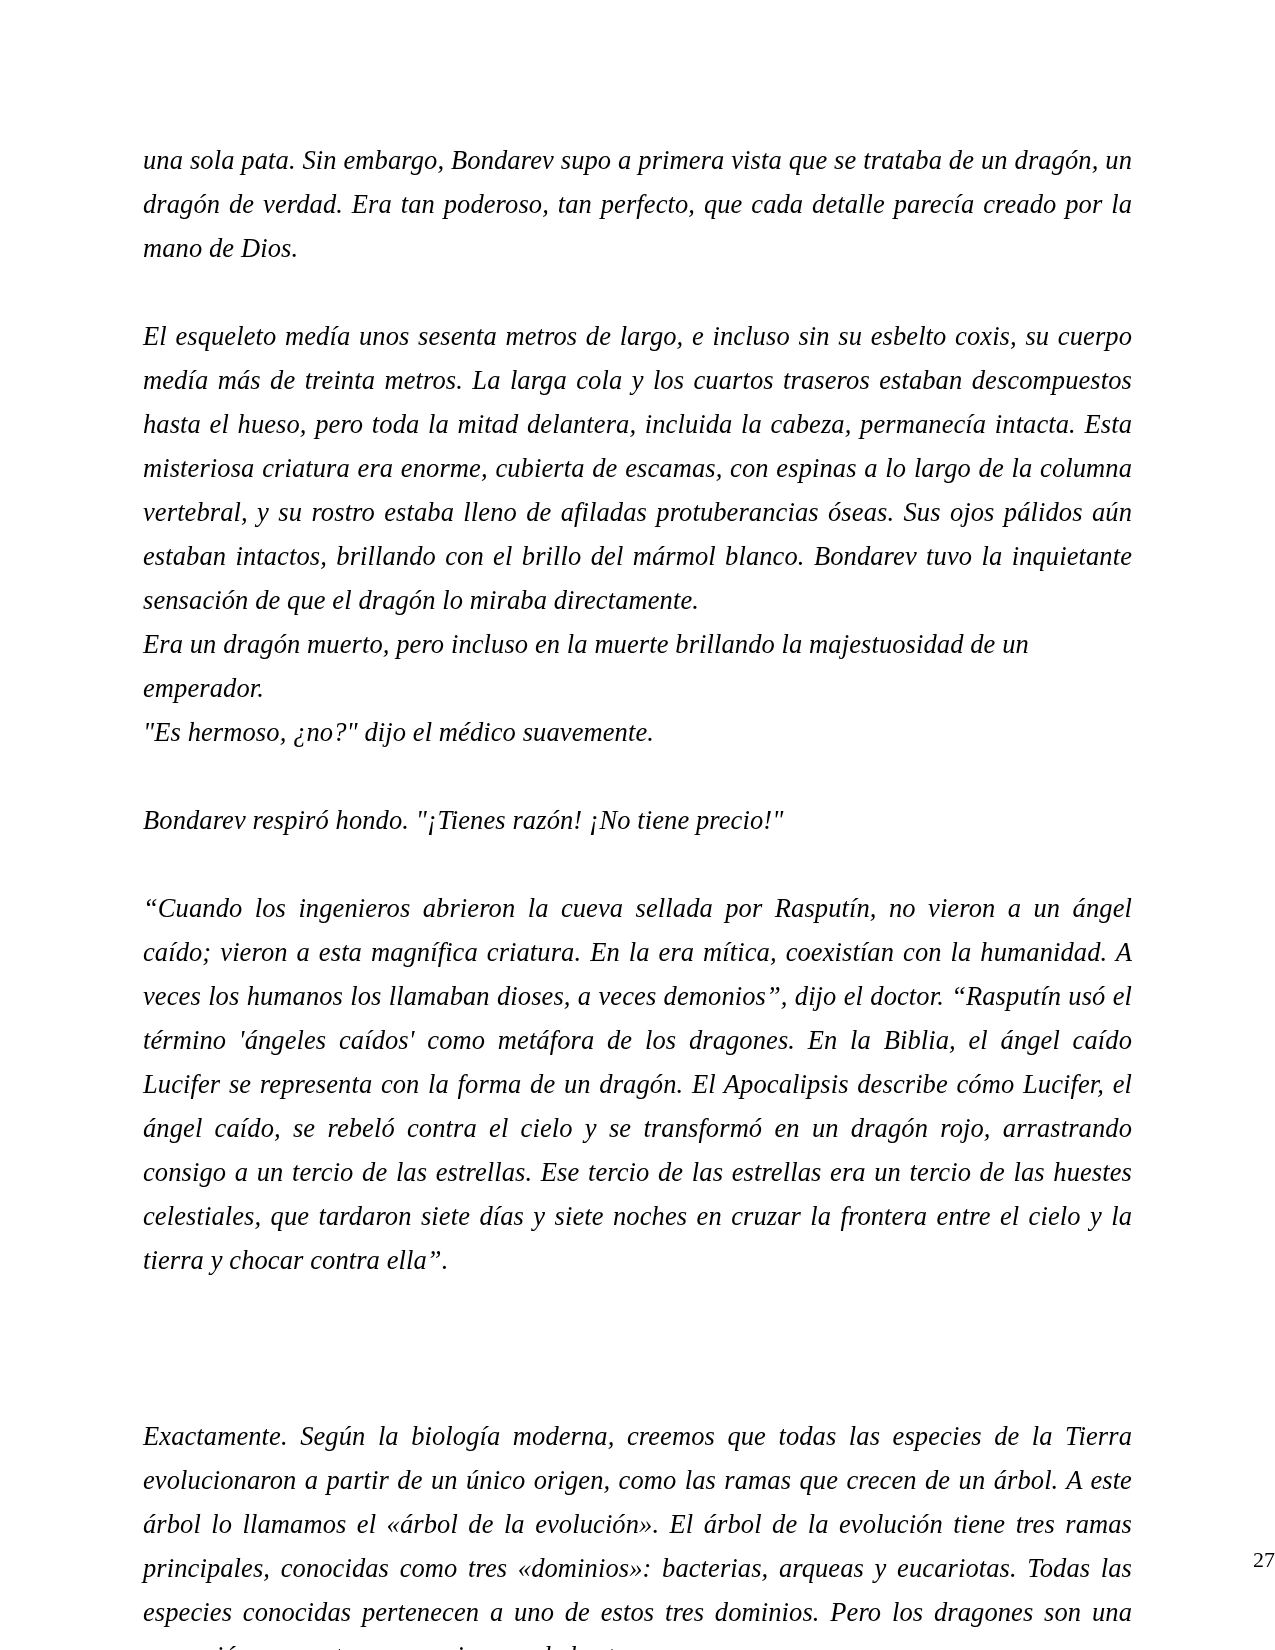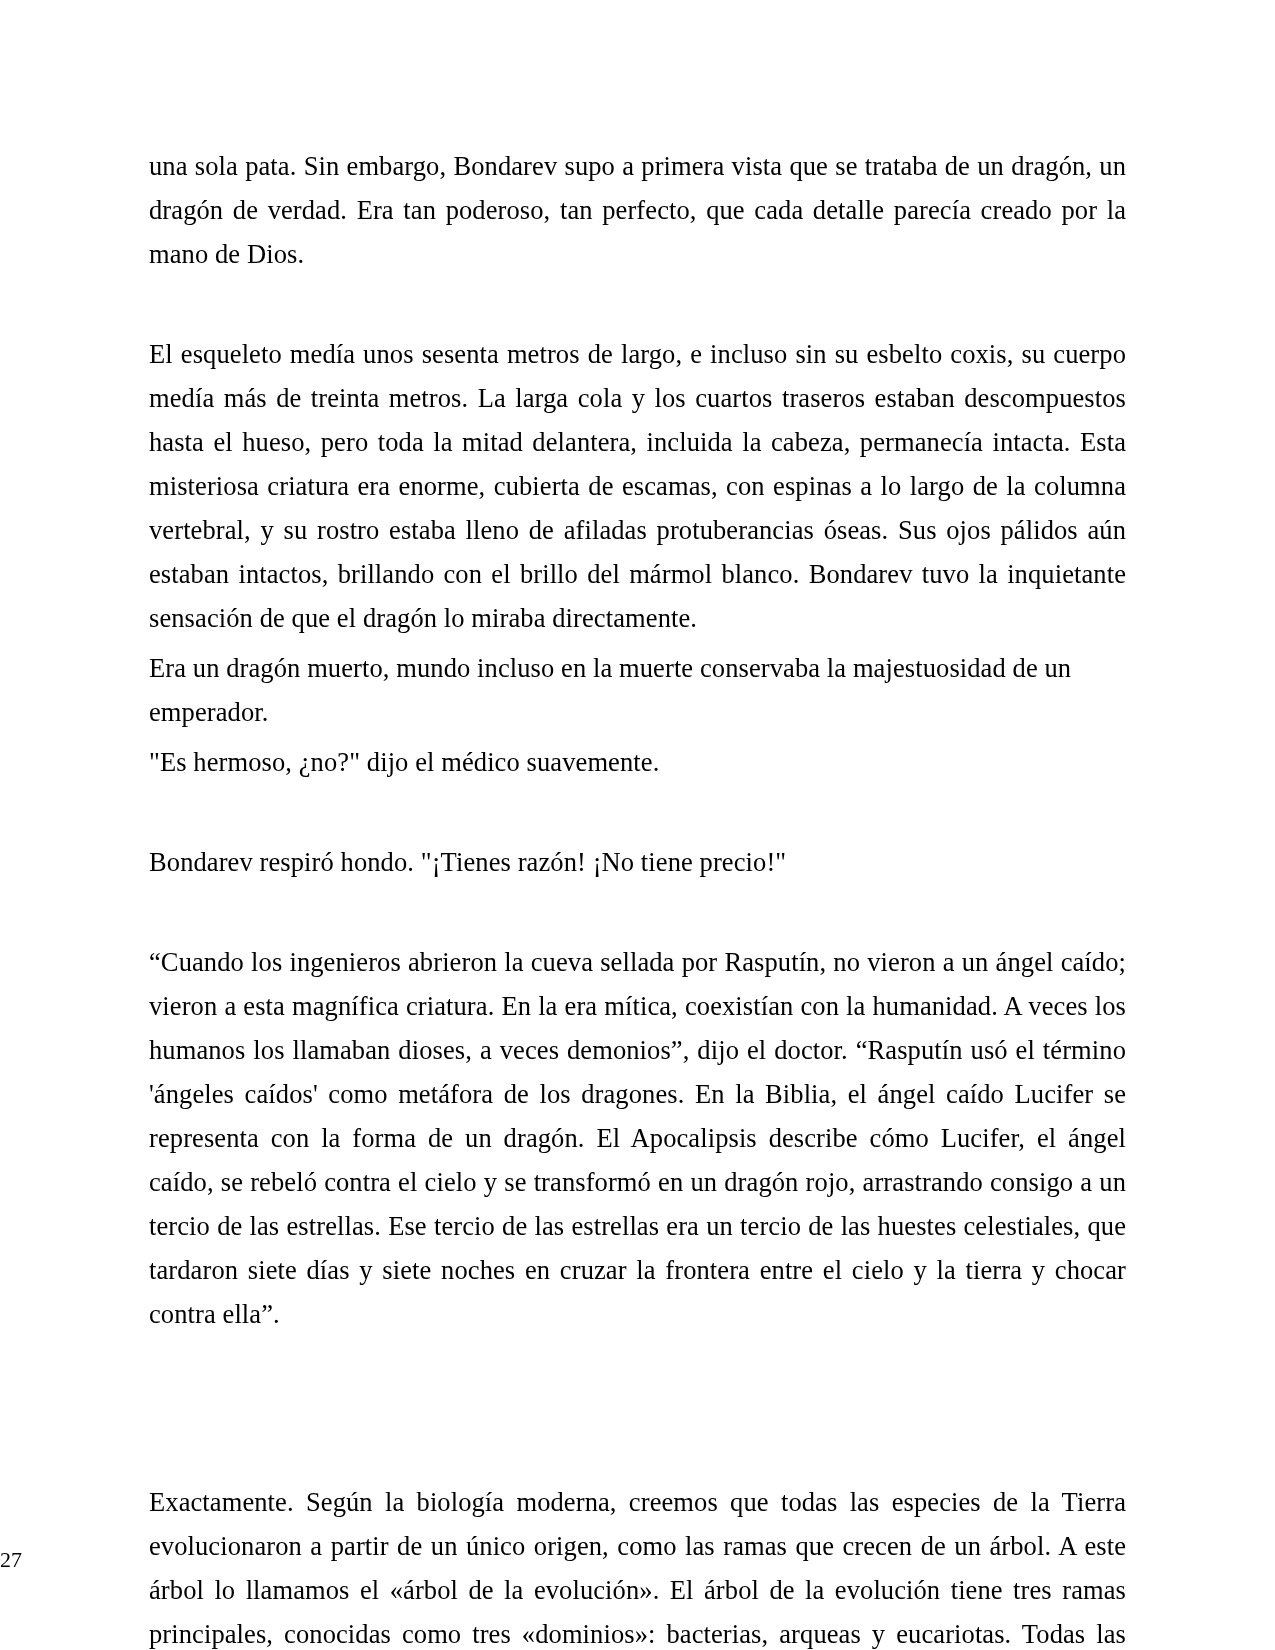--- a/index.html
+++ b/index.html
@@ -27,13 +27,14 @@
     width: 989px;
   }
   p.para {
-    margin: 6px;
+    margin: 0;
     font-size: 26.5px;
     line-height: 44px;
     text-align: justify;
     text-justify: inter-word;
     hyphens: none;
     letter-spacing: 0.1px;
+    font-style: italic;
   }
   p.para.last-left {
     text-align: left;

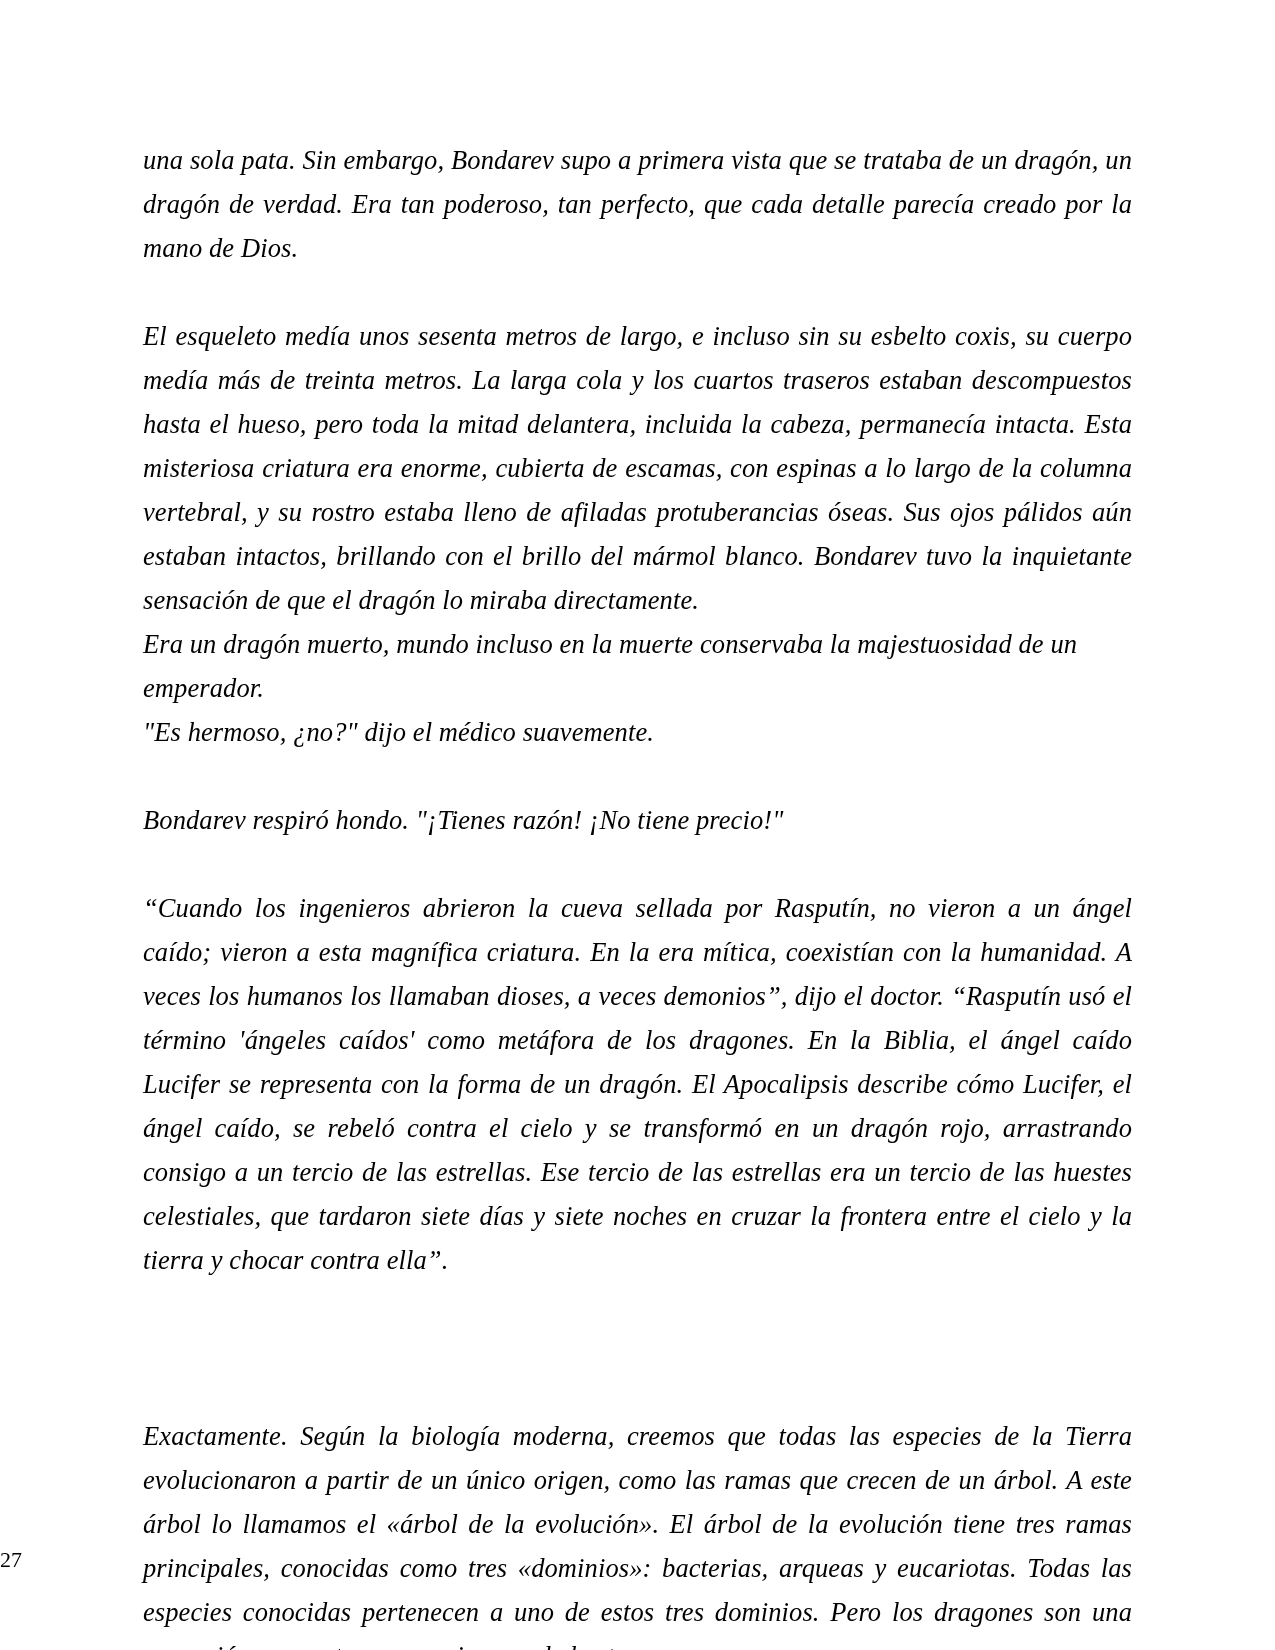--- a/index.html
+++ b/index.html
@@ -67,7 +67,7 @@
 
     <p class="para">El esqueleto medía unos sesenta metros de largo, e incluso sin su esbelto coxis, su cuerpo medía más de treinta metros. La larga cola y los cuartos traseros estaban descompuestos hasta el hueso, pero toda la mitad delantera, incluida la cabeza, permanecía intacta. Esta misteriosa criatura era enorme, cubierta de escamas, con espinas a lo largo de la columna vertebral, y su rostro estaba lleno de afiladas protuberancias óseas. Sus ojos pálidos aún estaban intactos, brillando con el brillo del mármol blanco. Bondarev tuvo la inquietante sensación de que el dragón lo miraba directamente.</p>
 
-    <p class="para last-left">Era un dragón muerto, mundo incluso en la muerte conservaba la majestuosidad de un emperador.</p>
+    <p class="para last-left">Era un dragón muerto, pero incluso en la muerte brillando la majestuosidad de un emperador.</p>
 
     <p class="para last-left">"Es hermoso, ¿no?" dijo el médico suavemente.</p>
 

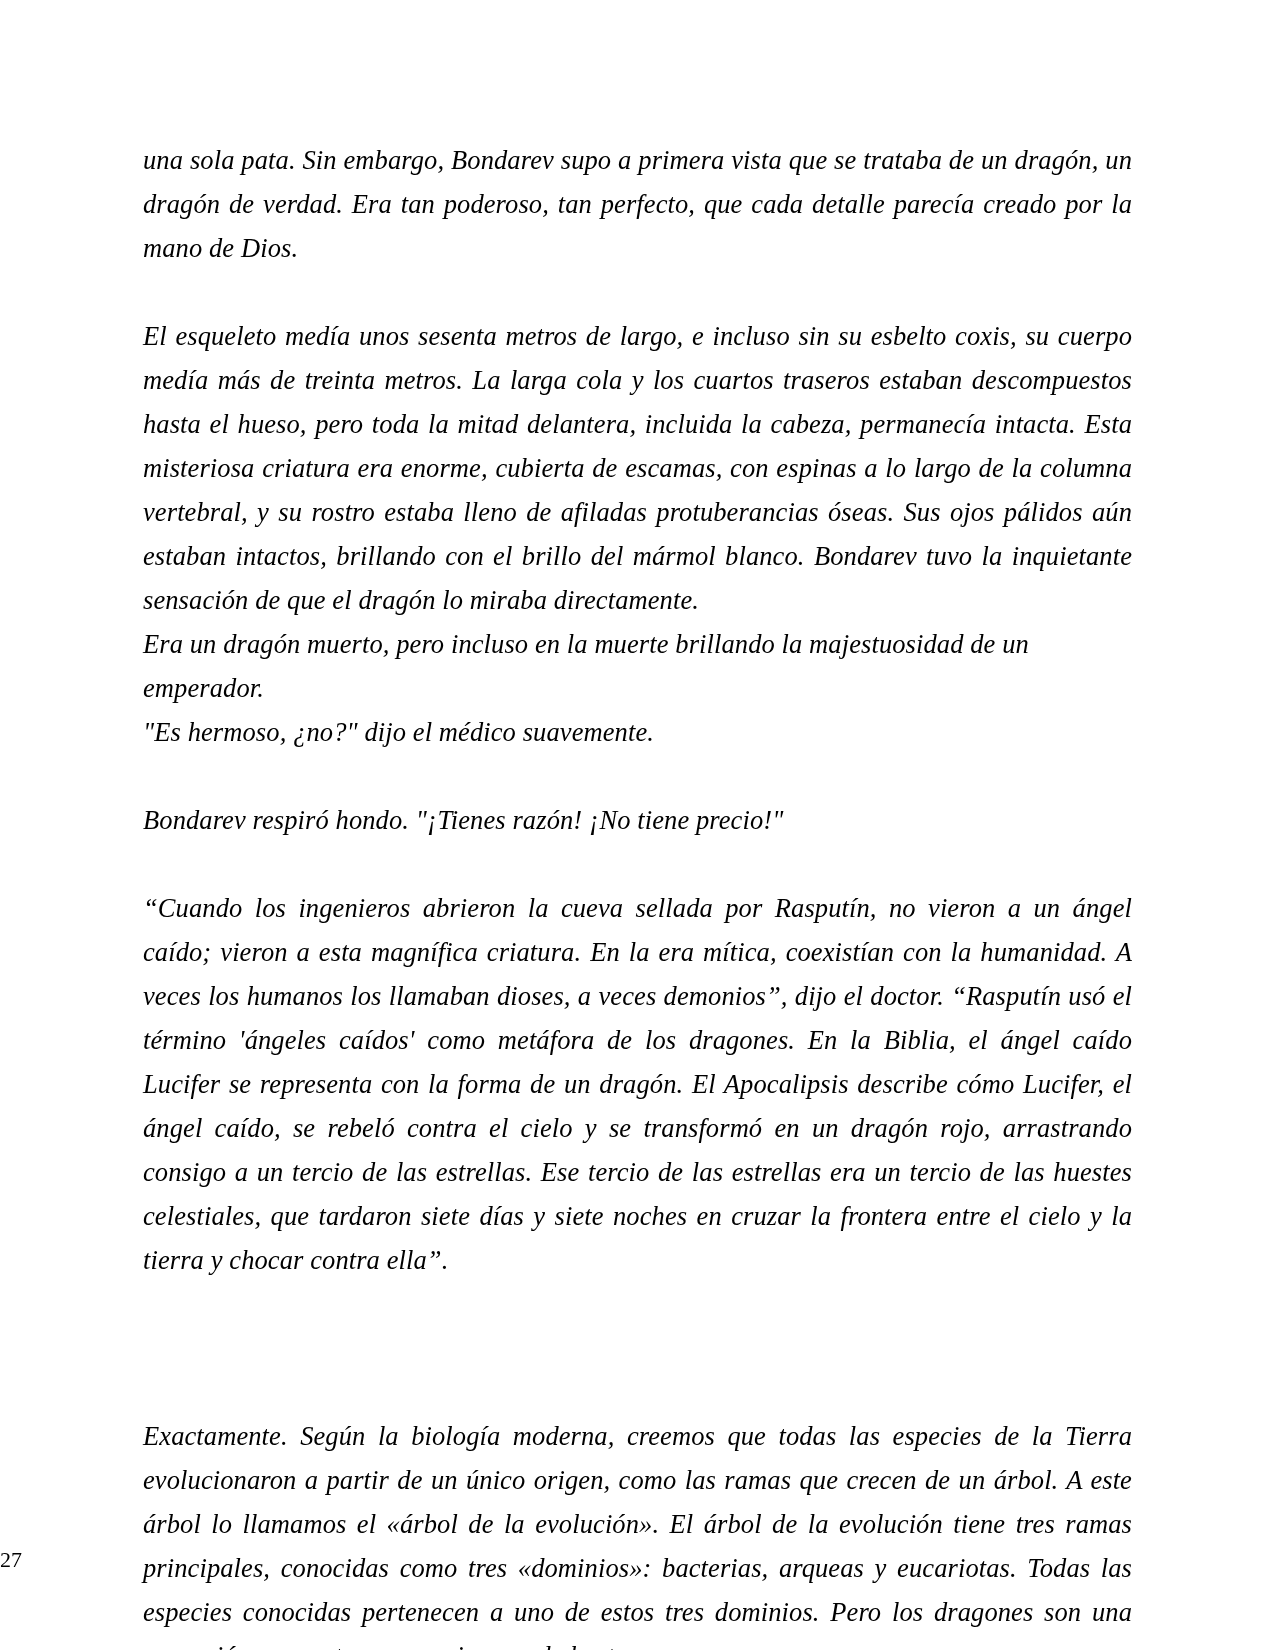--- a/index.html
+++ b/index.html
@@ -47,7 +47,7 @@
     left: 0;
     right: 0;
     top: 1547px;
-    text-align: left;
+    text-align: right;
     font-size: 22px;
     line-height: 26px;
     font-family: "Liberation Serif", "DejaVu Serif", serif;

